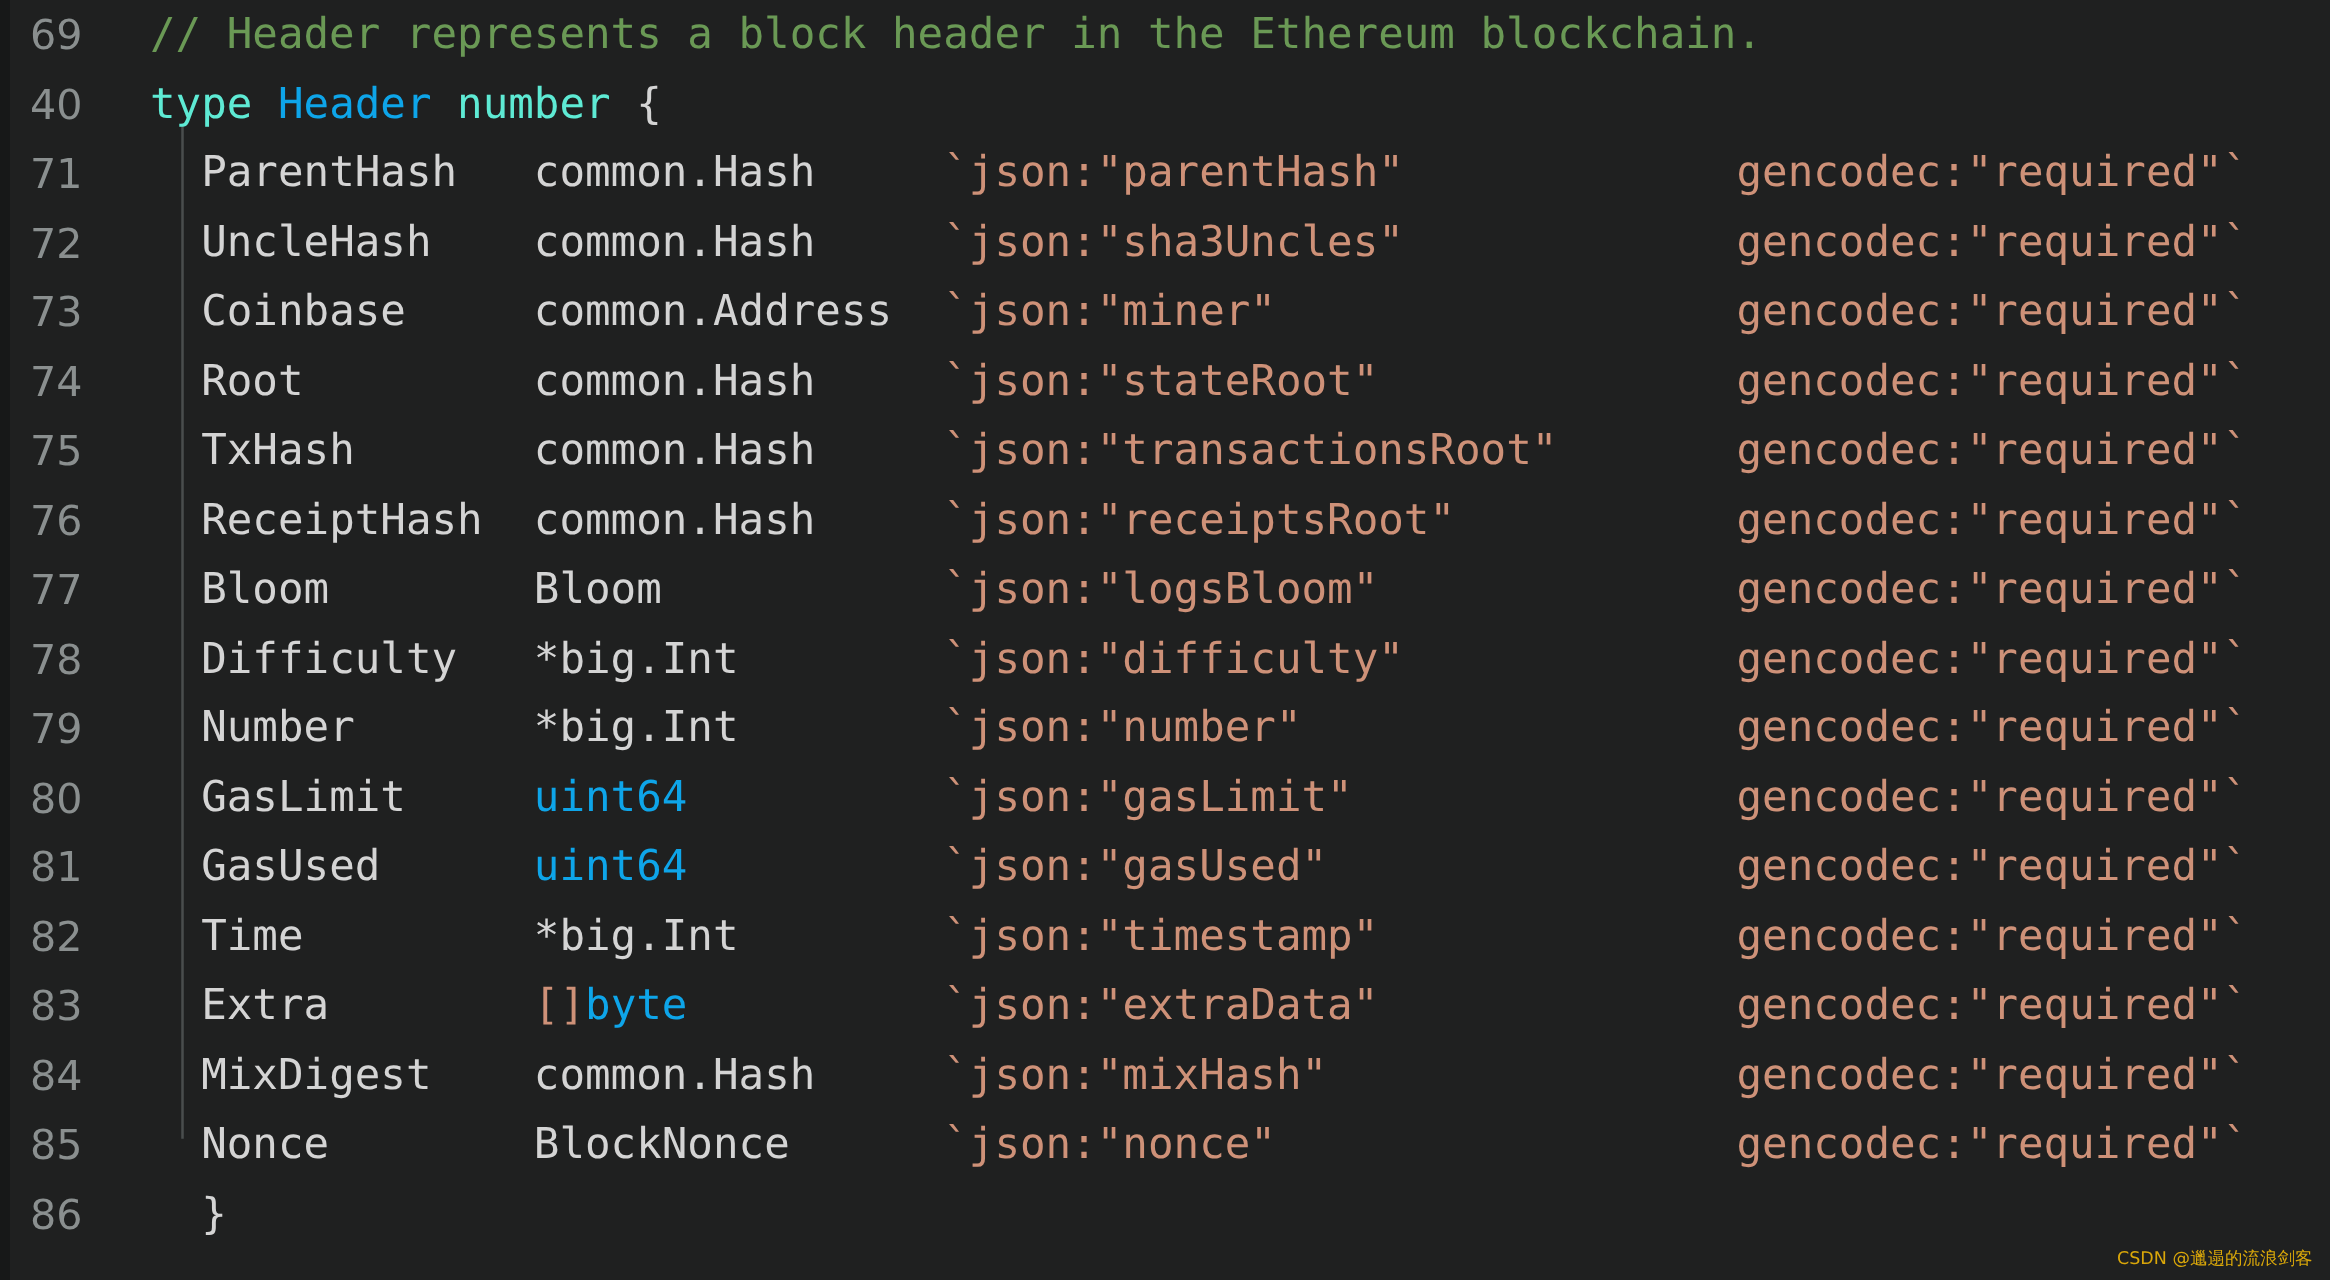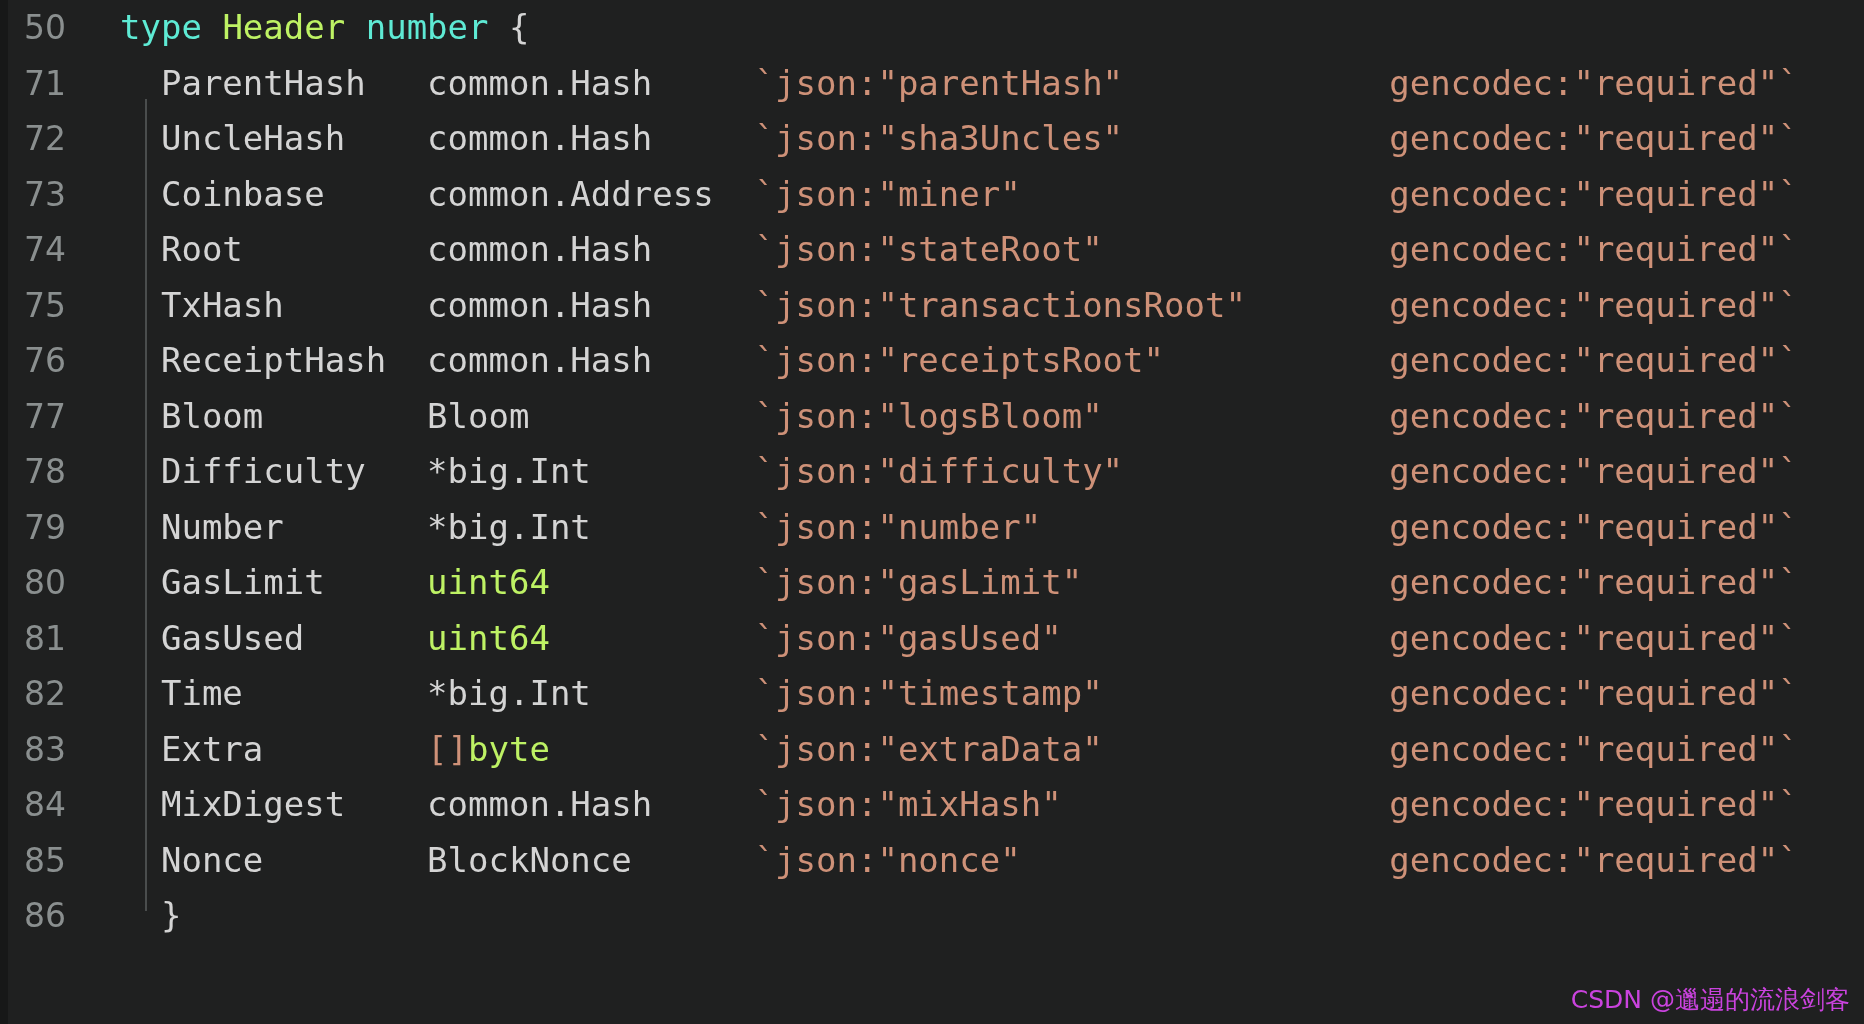--- a/index.html
+++ b/index.html
@@ -89,6 +89,7 @@
   <div id="code-area">
     <div id="indent-guide"></div>
     <div id="lines-host">
+        <div class="line"><div class="gutter">69</div><div class="content"><span class="tok-comment">// Header represents a block header in the Ethereum blockchain.</span></div></div>
         <div class="line"><div class="gutter">50</div><div class="content"><span class="tok-keyword">type</span><span class="tok-plain"> </span><span class="tok-typename">Header</span><span class="tok-plain"> </span><span class="tok-keyword">number</span><span class="tok-plain"> </span><span class="tok-brace">{</span></div></div>
         <div class="line"><div class="gutter">71</div><div class="content"><span class="tok-plain">  </span><span class="tok-plain">ParentHash</span><span class="tok-plain">   </span><span class="tok-plain">common.Hash</span><span class="tok-plain">     </span><span class="tok-string">`json:"parentHash"</span><span class="tok-plain">             </span><span class="tok-string">gencodec:"required"`</span></div></div>
         <div class="line"><div class="gutter">72</div><div class="content"><span class="tok-plain">  </span><span class="tok-plain">UncleHash</span><span class="tok-plain">    </span><span class="tok-plain">common.Hash</span><span class="tok-plain">     </span><span class="tok-string">`json:"sha3Uncles"</span><span class="tok-plain">             </span><span class="tok-string">gencodec:"required"`</span></div></div>

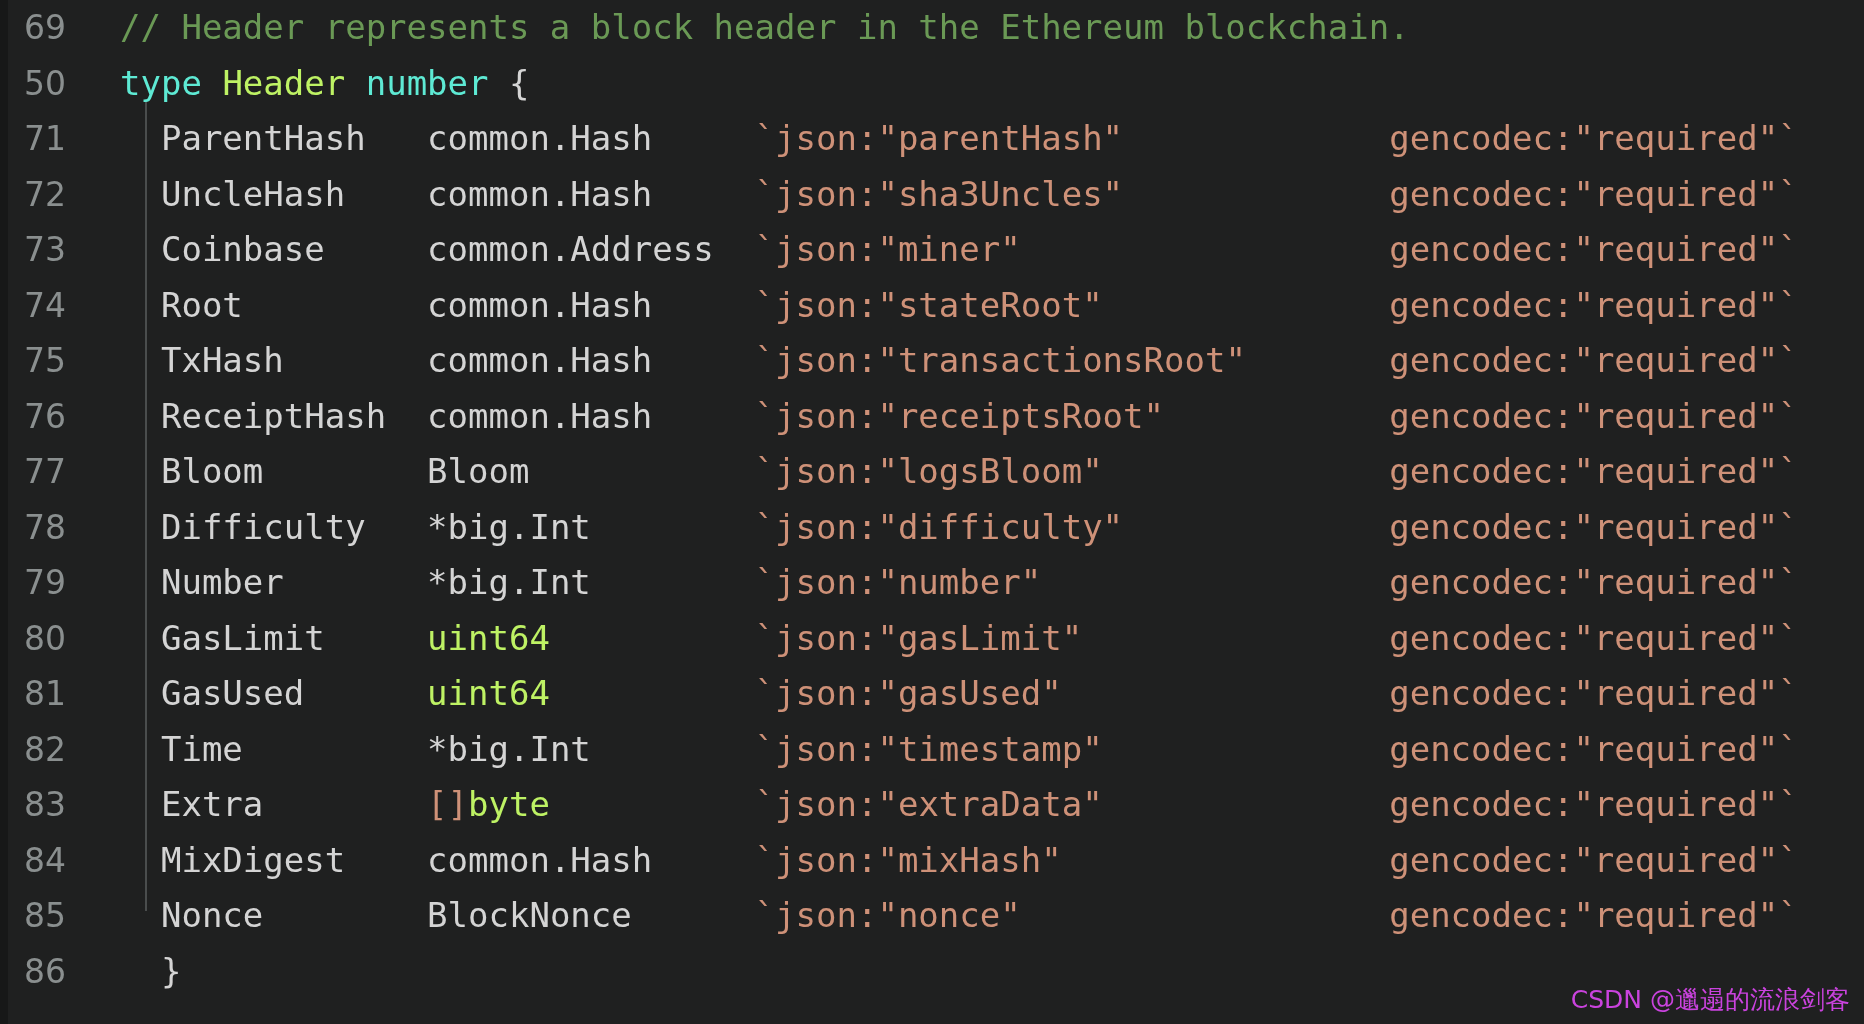--- a/index.html
+++ b/index.html
@@ -90,7 +90,7 @@
     <div id="indent-guide"></div>
     <div id="lines-host">
         <div class="line"><div class="gutter">69</div><div class="content"><span class="tok-comment">// Header represents a block header in the Ethereum blockchain.</span></div></div>
-        <div class="line"><div class="gutter">50</div><div class="content"><span class="tok-keyword">type</span><span class="tok-plain"> </span><span class="tok-typename">Header</span><span class="tok-plain"> </span><span class="tok-keyword">number</span><span class="tok-plain"> </span><span class="tok-brace">{</span></div></div>
+        <div class="line"><div class="gutter">40</div><div class="content"><span class="tok-keyword">type</span><span class="tok-plain"> </span><span class="tok-typename">Header</span><span class="tok-plain"> </span><span class="tok-keyword">number</span><span class="tok-plain"> </span><span class="tok-brace">{</span></div></div>
         <div class="line"><div class="gutter">71</div><div class="content"><span class="tok-plain">  </span><span class="tok-plain">ParentHash</span><span class="tok-plain">   </span><span class="tok-plain">common.Hash</span><span class="tok-plain">     </span><span class="tok-string">`json:"parentHash"</span><span class="tok-plain">             </span><span class="tok-string">gencodec:"required"`</span></div></div>
         <div class="line"><div class="gutter">72</div><div class="content"><span class="tok-plain">  </span><span class="tok-plain">UncleHash</span><span class="tok-plain">    </span><span class="tok-plain">common.Hash</span><span class="tok-plain">     </span><span class="tok-string">`json:"sha3Uncles"</span><span class="tok-plain">             </span><span class="tok-string">gencodec:"required"`</span></div></div>
         <div class="line"><div class="gutter">73</div><div class="content"><span class="tok-plain">  </span><span class="tok-plain">Coinbase</span><span class="tok-plain">     </span><span class="tok-plain">common.Address</span><span class="tok-plain">  </span><span class="tok-string">`json:"miner"</span><span class="tok-plain">                  </span><span class="tok-string">gencodec:"required"`</span></div></div>

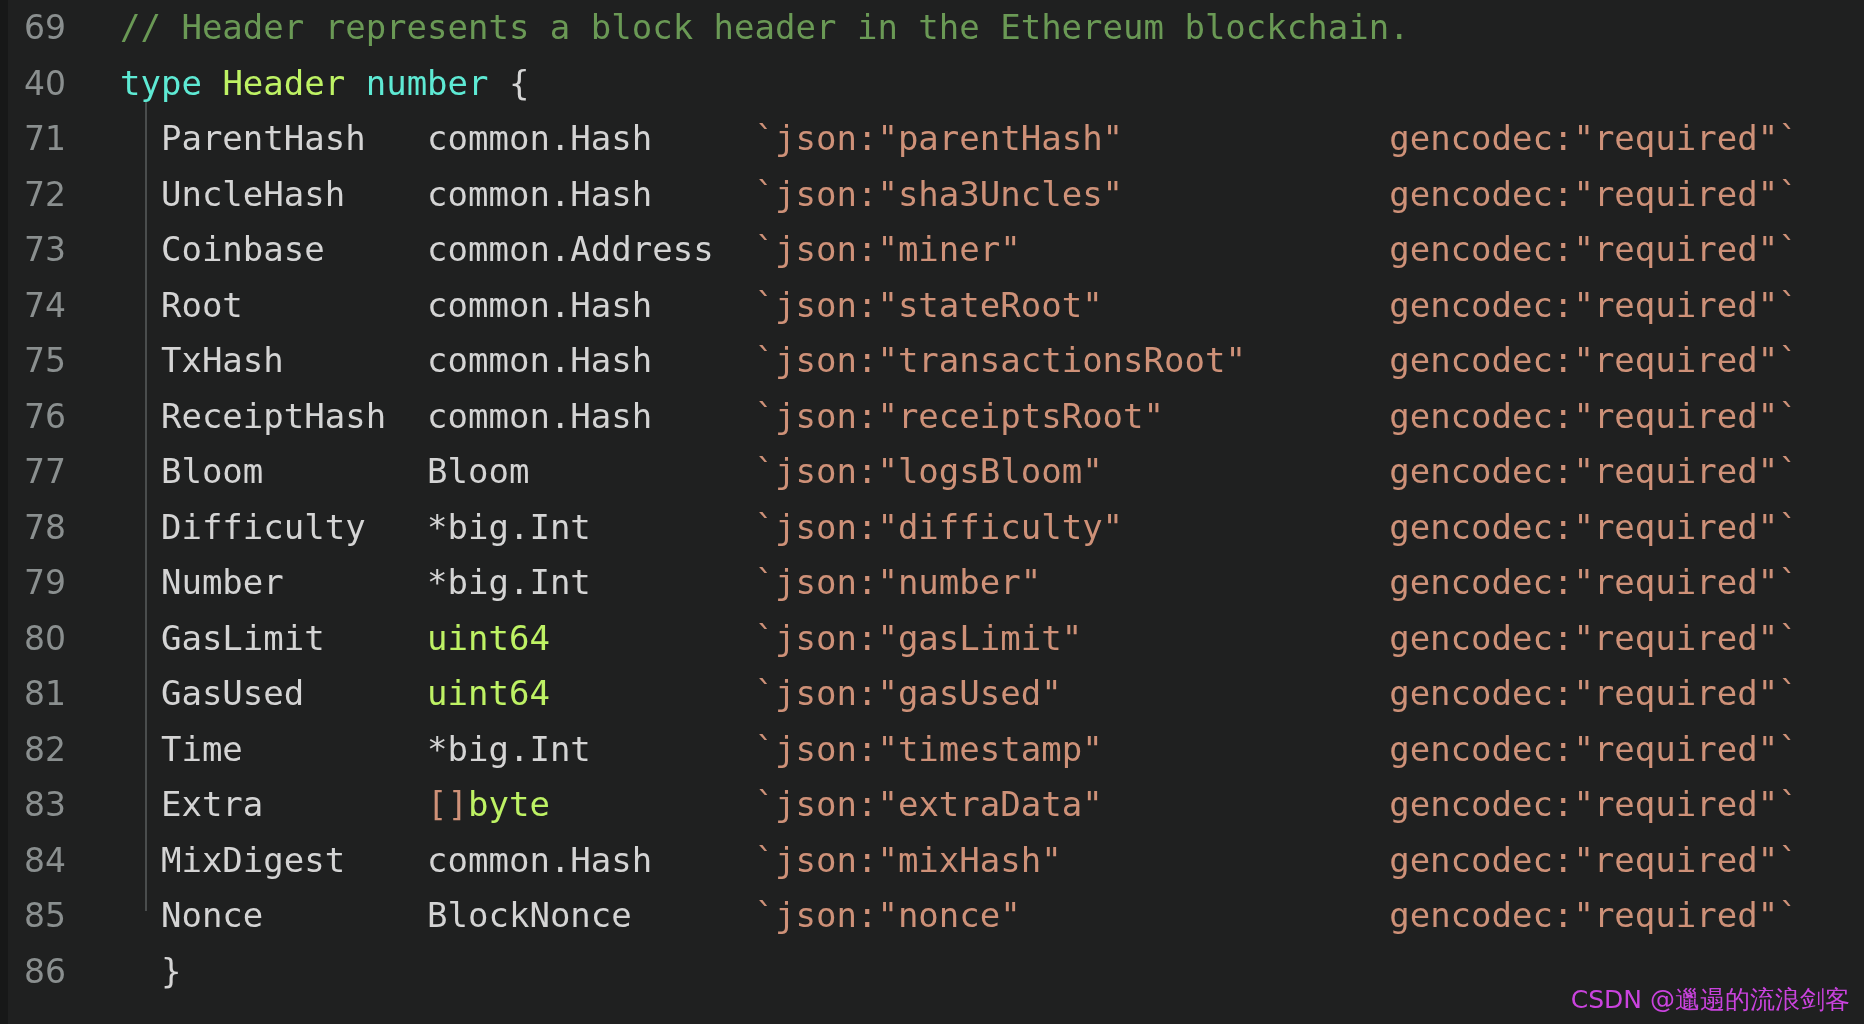--- a/index.html
+++ b/index.html
@@ -64,7 +64,7 @@
   }
   .tok-comment { color: #6a9955; }
   .tok-keyword { color: #5eead4; }
-  .tok-typename { color: #bef264; }
+  .tok-typename { color: #0ea5e9; }
   .tok-plain { color: #d4d4d4; }
   .tok-string { color: #ce9178; }
   .tok-brace { color: #d4d4d4; }

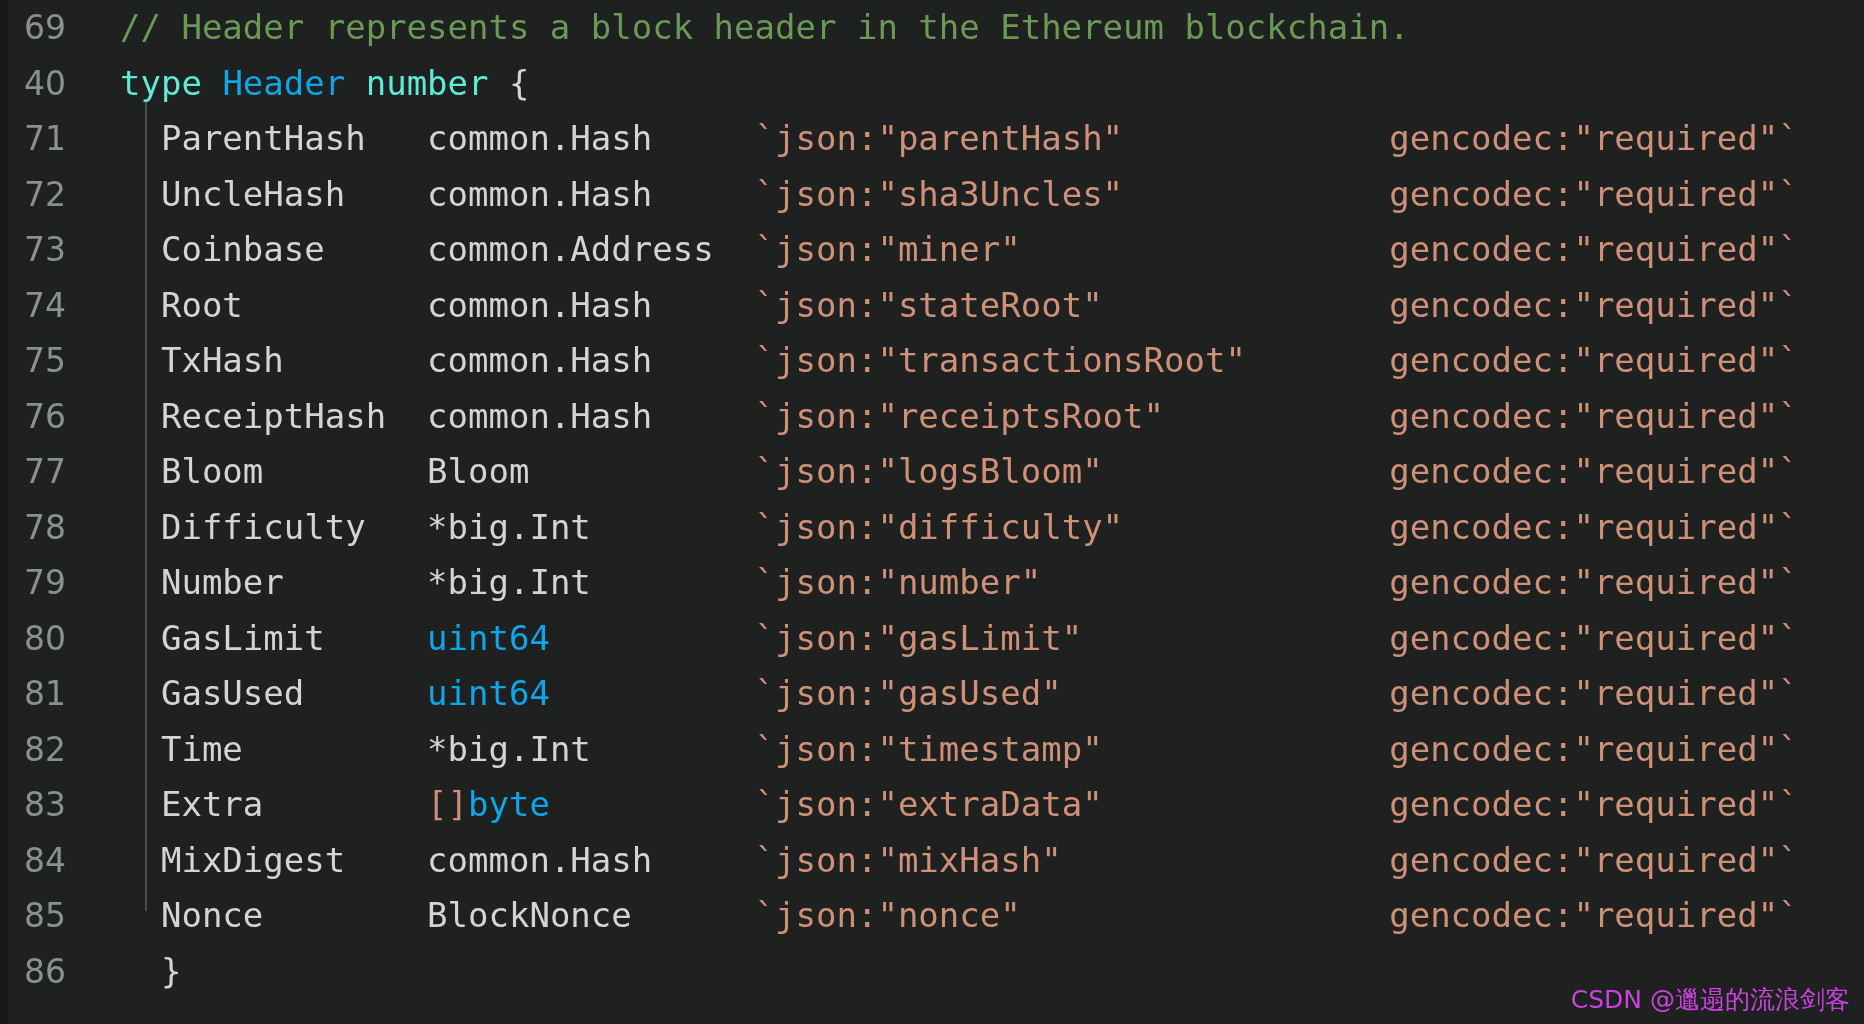--- a/index.html
+++ b/index.html
@@ -72,8 +72,8 @@
     position: absolute;
     right: 14px;
     bottom: 8px;
-    color: #d946ef;
-    font-size: 25px;
+    color: #eab308;
+    font-size: 14px;
     font-family: "DejaVu Sans", "Liberation Sans", sans-serif;
     opacity: 0.92;
     white-space: pre;

